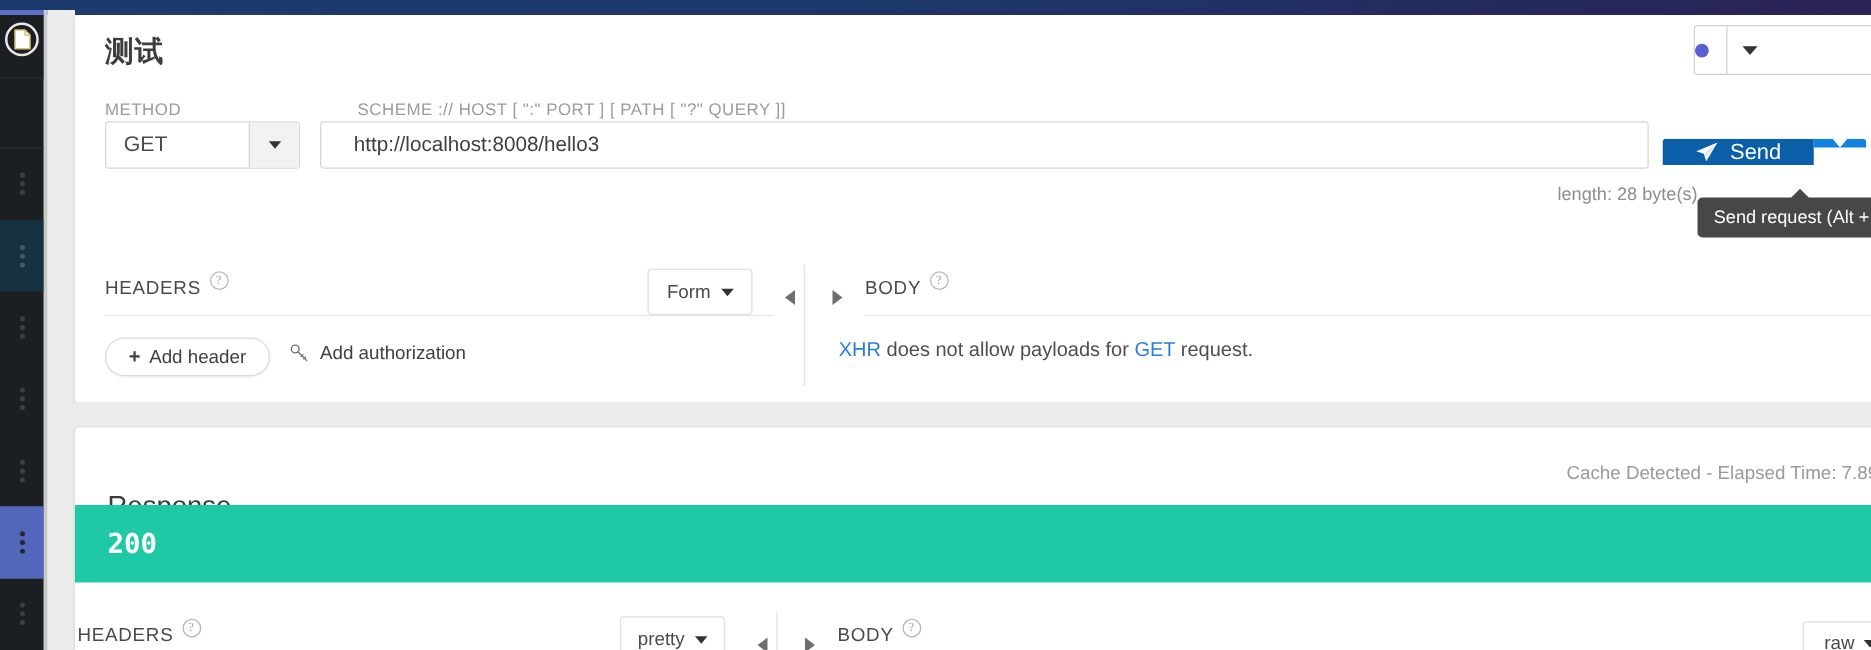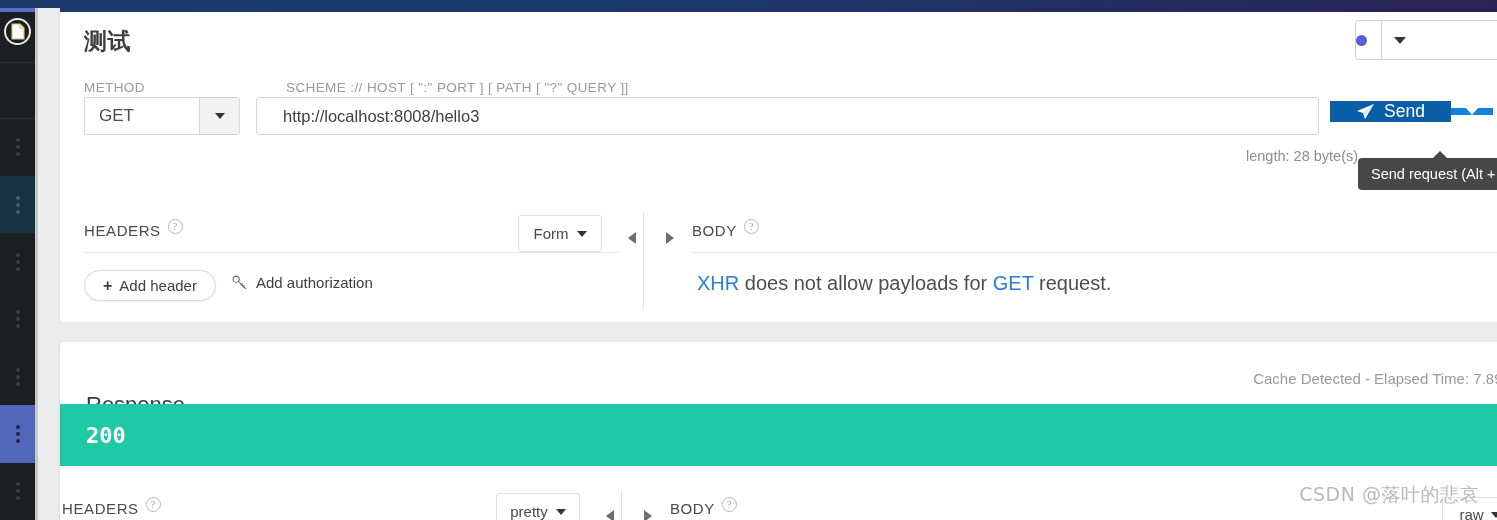--- a/index.html
+++ b/index.html
@@ -161,9 +161,9 @@
   }
 
   .send-btn {
-    position: absolute; left: 1270px; top: 78px;
+    position: absolute; left: 1270px; top: 99px;
     width: 163px; height: 42px;
-    display: flex; align-items: center; border-radius: 3px; overflow: hidden;
+    display: flex; align-items: flex-start; border-radius: 3px; overflow: hidden;
   }
   .send-btn .main {
     flex: 1; background: #0b5ea8;

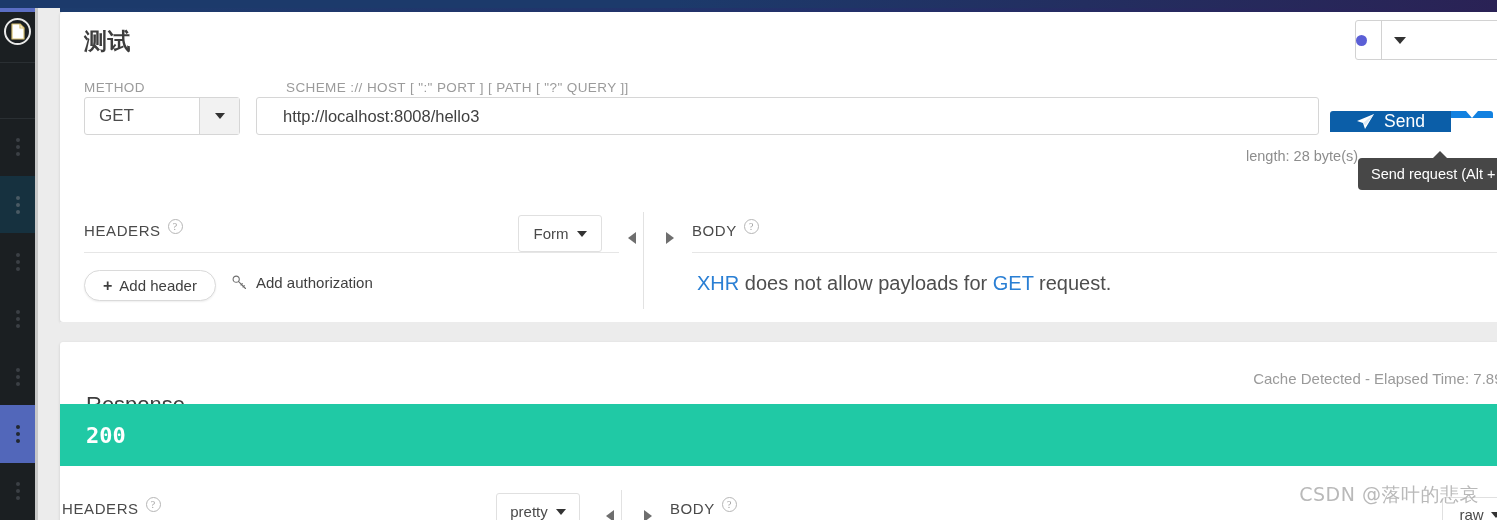--- a/index.html
+++ b/index.html
@@ -212,7 +212,7 @@
     background: #e2e2e2;
   }
   .sec-head {
-    position: absolute; display: flex; align-items: flex-end;
+    position: absolute; display: flex; align-items: flex-start;
     font-size: 15px; color: #4a4a4a; letter-spacing: 0.6px;
   }
   .qmark {

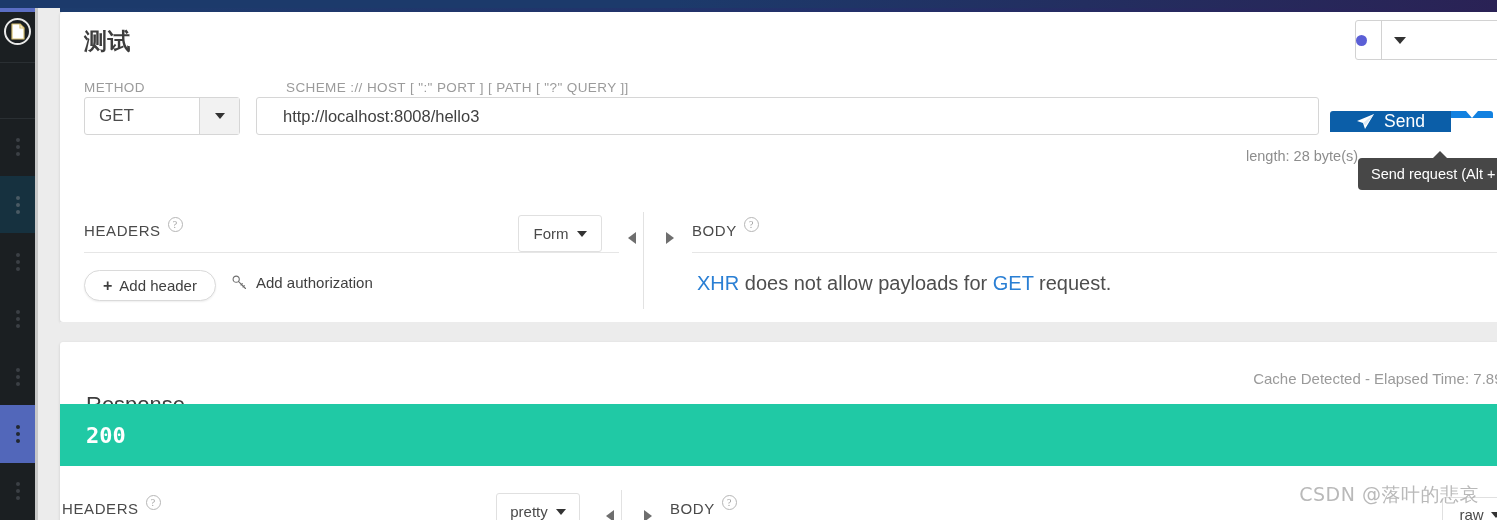--- a/index.html
+++ b/index.html
@@ -273,8 +273,8 @@
   }
 
   .xhr-note {
-    position: absolute; left: 637px; top: 260px;
-    font-size: 20px; color: #4e4e4e;
+    position: absolute; left: 611px; top: 260px;
+    font-size: 16px; color: #4e4e4e;
   }
   .xhr-note a { color: #2a7fd4; text-decoration: none; }
 

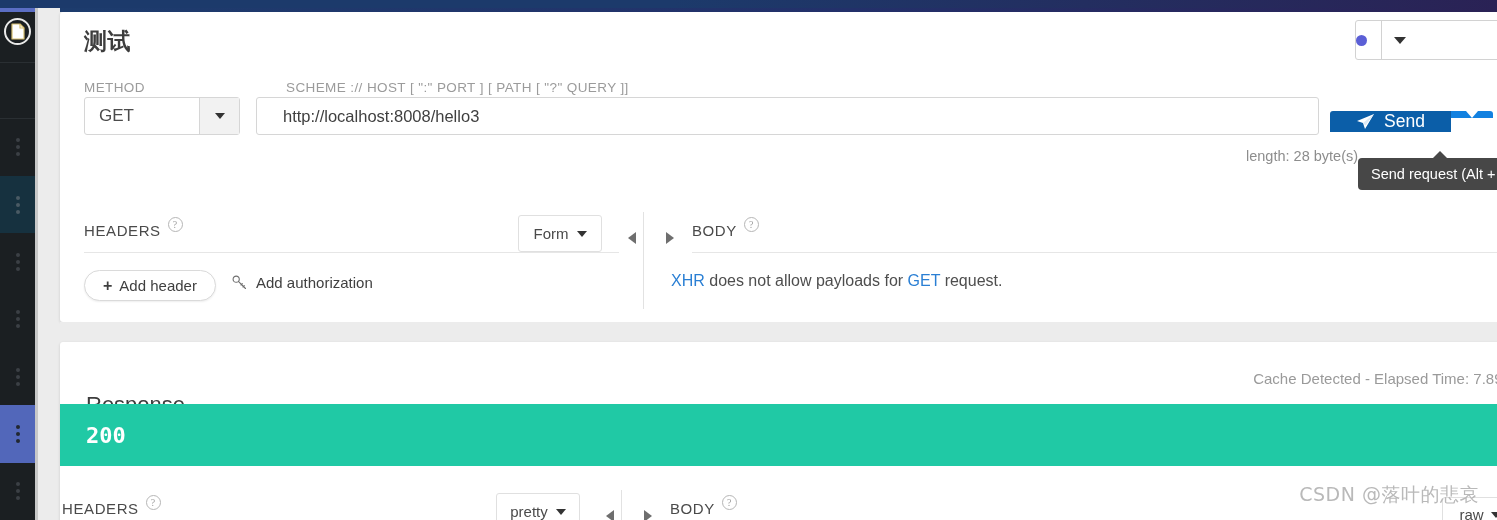--- a/index.html
+++ b/index.html
@@ -536,7 +536,6 @@
     </div>
   </div>
 
-  <div class="watermark">CSDN @落叶的悲哀</div>
 </div>
 
 </body></html>

